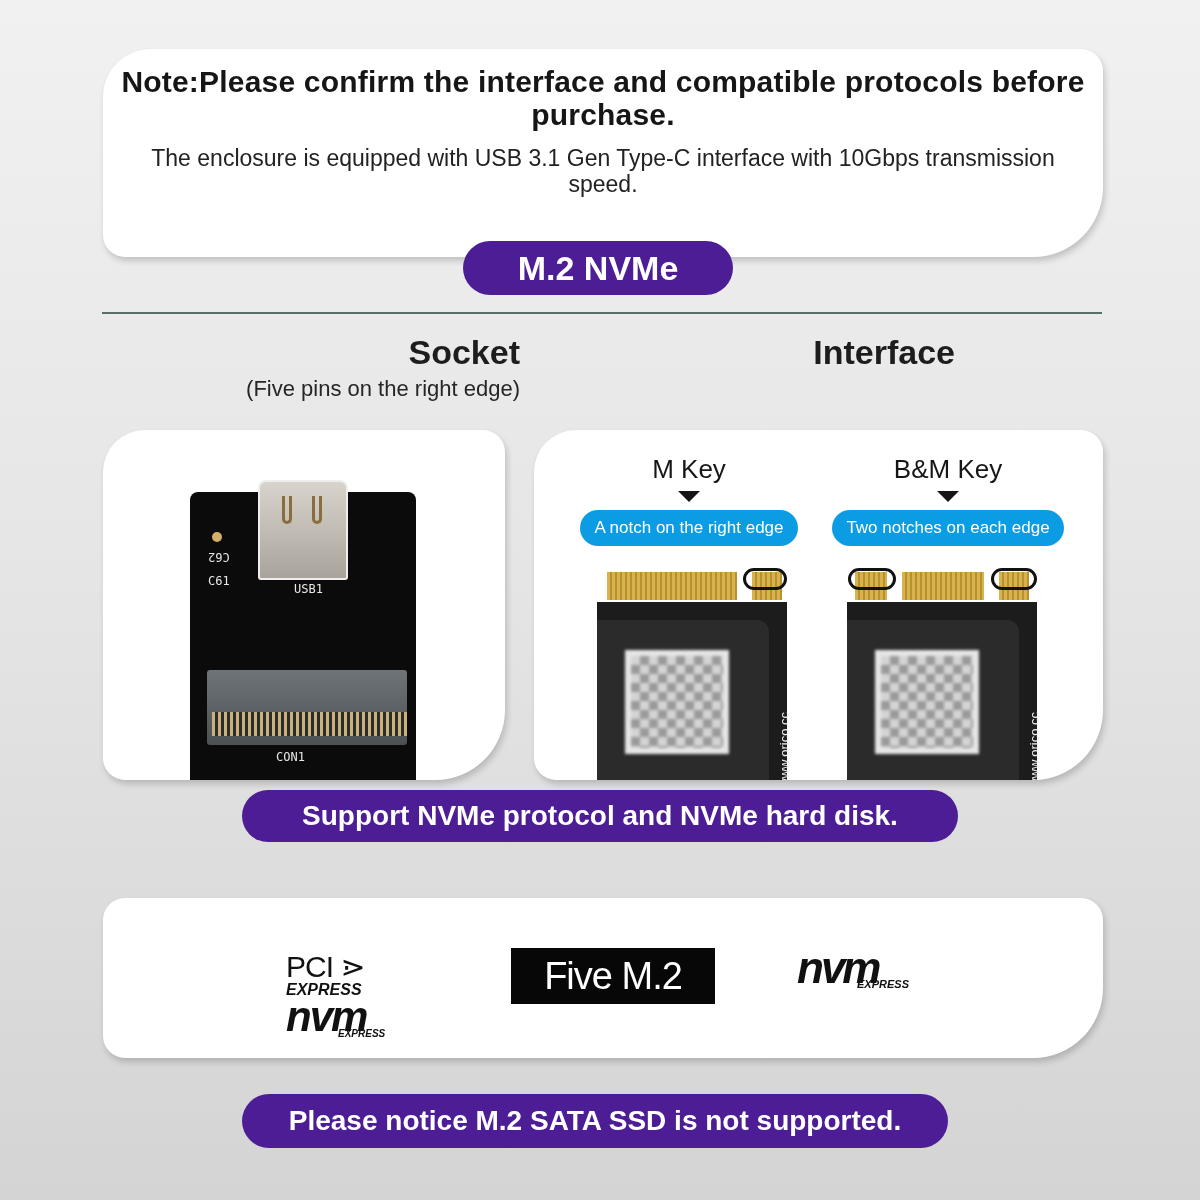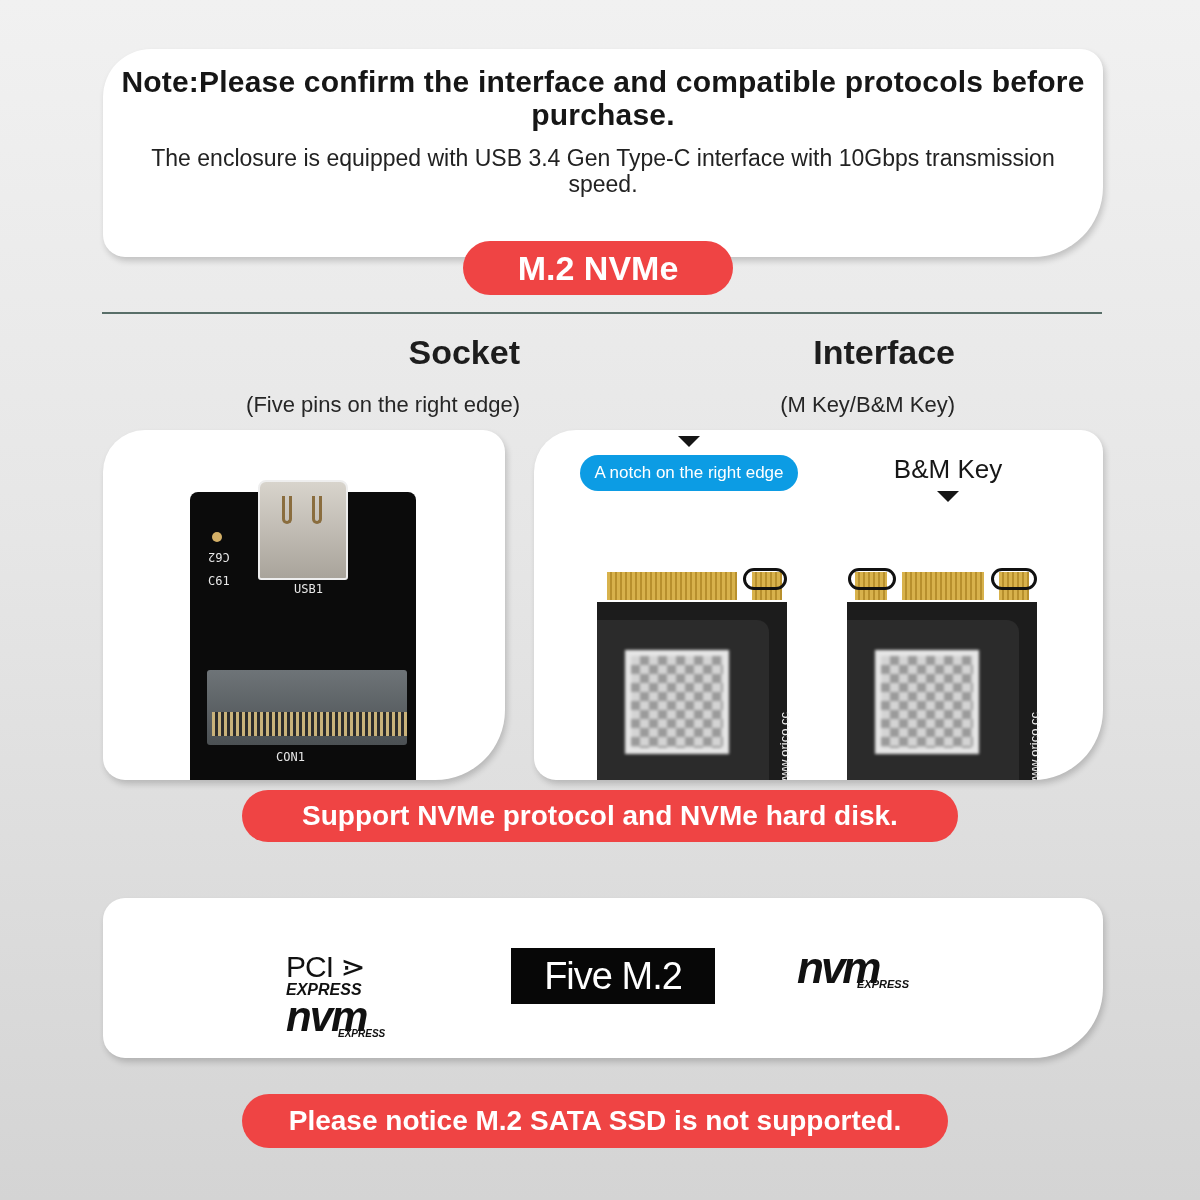--- a/index.html
+++ b/index.html
@@ -92,7 +92,7 @@
 
 <div class="abs leaf note-card">
   <div class="note-title">Note:Please confirm the interface and compatible protocols before purchase.</div>
-  <div class="note-body">The enclosure is equipped with USB 3.4 Gen Type-C interface with 10Gbps transmission speed.</div>
+  <div class="note-body">The enclosure is equipped with USB 3.1 Gen Type-C interface with 10Gbps transmission speed.</div>
 </div>
 
 <div class="abs pill pill-main">M.2 NVMe</div>

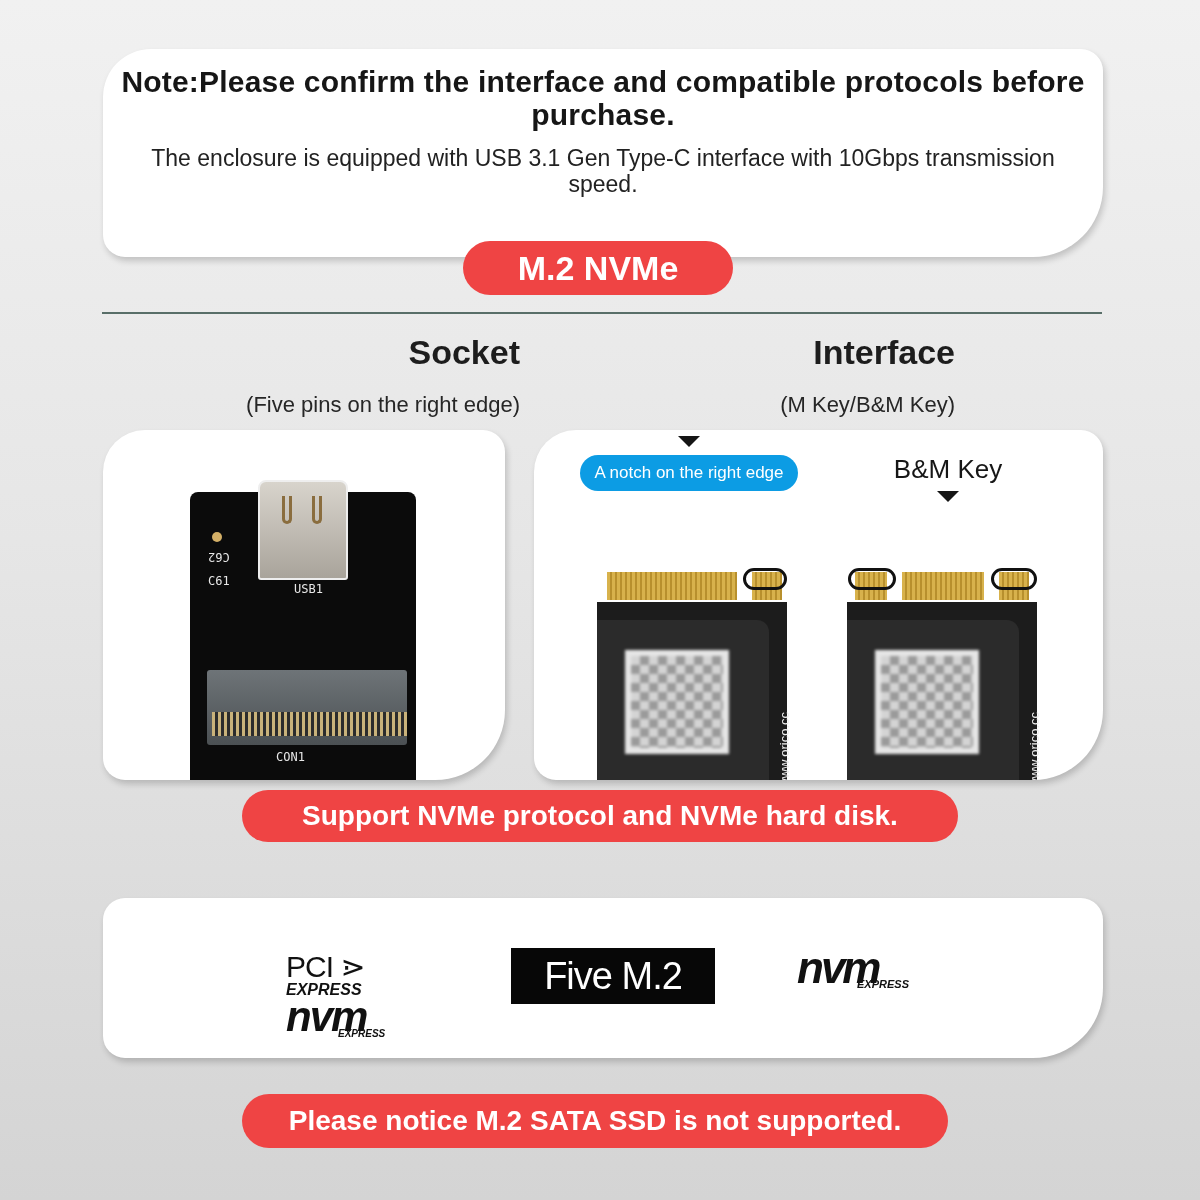--- a/index.html
+++ b/index.html
@@ -26,7 +26,7 @@
 
   
   .pill {
-    background: #ef4444;
+    background: #4c1d95;
     color: #fff;
     border-radius: 30px;
     display: flex; align-items: center; justify-content: center;

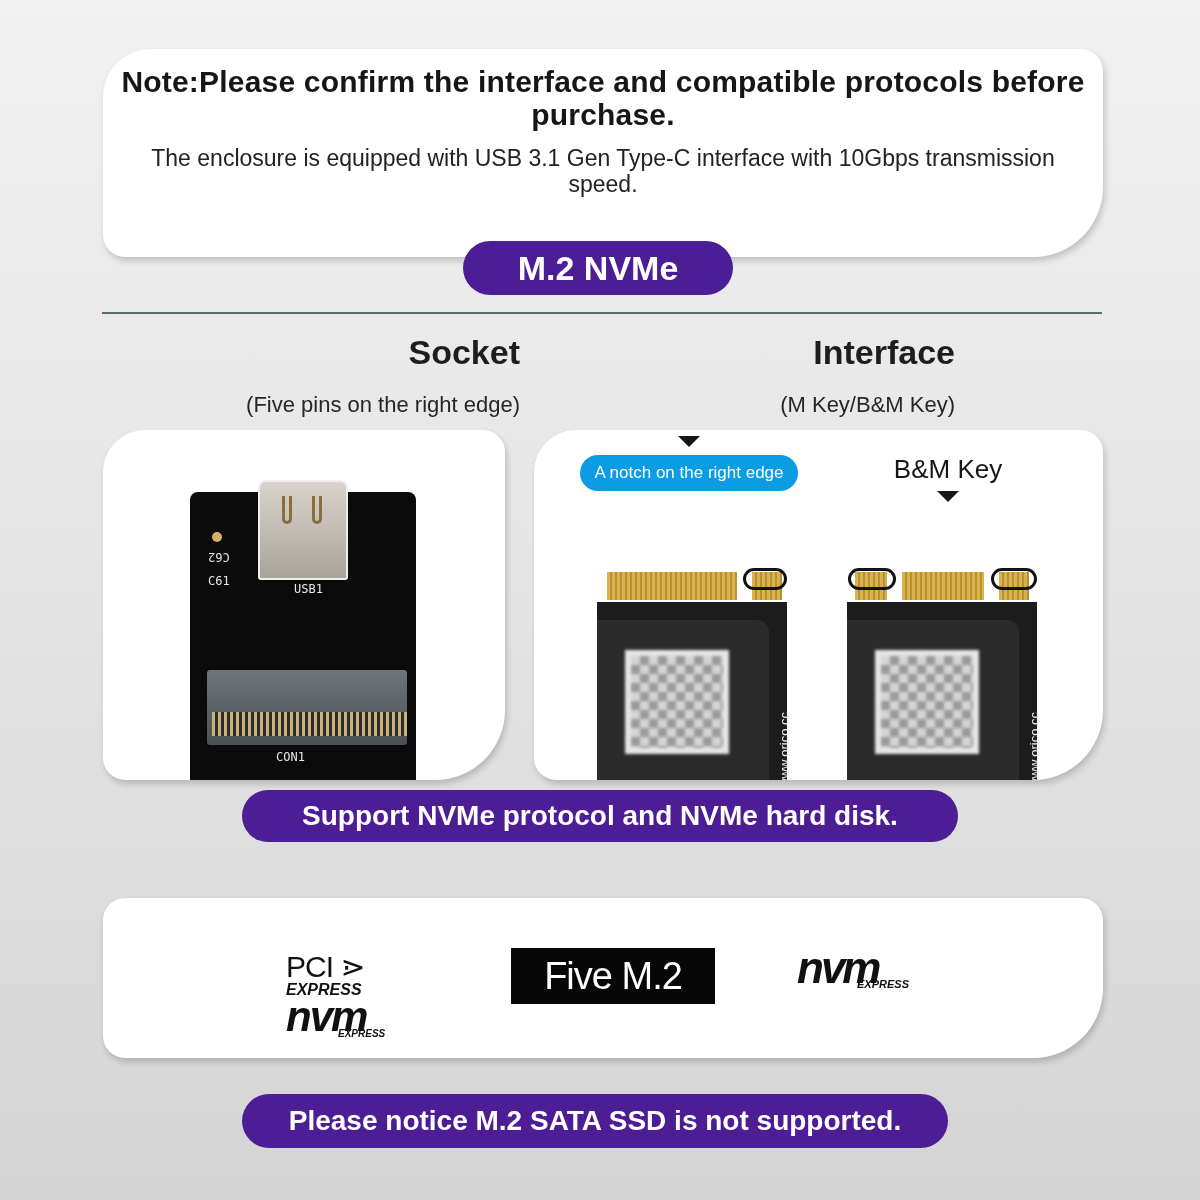--- a/index.html
+++ b/index.html
@@ -37,7 +37,7 @@
 
   .section-head { text-align: right; }
   .sh-title { font-size: 34px; font-weight: bold; color: #1d1d1d; }
-  .sh-sub { font-size: 22px; color: #262626; margin-top: 20px; }
+  .sh-sub { font-size: 22px; color: #262626; margin-top: 4px; }
   .socket-head { left: 140px; top: 333px; width: 380px; }
   .iface-head { left: 660px; top: 333px; width: 295px; }
 

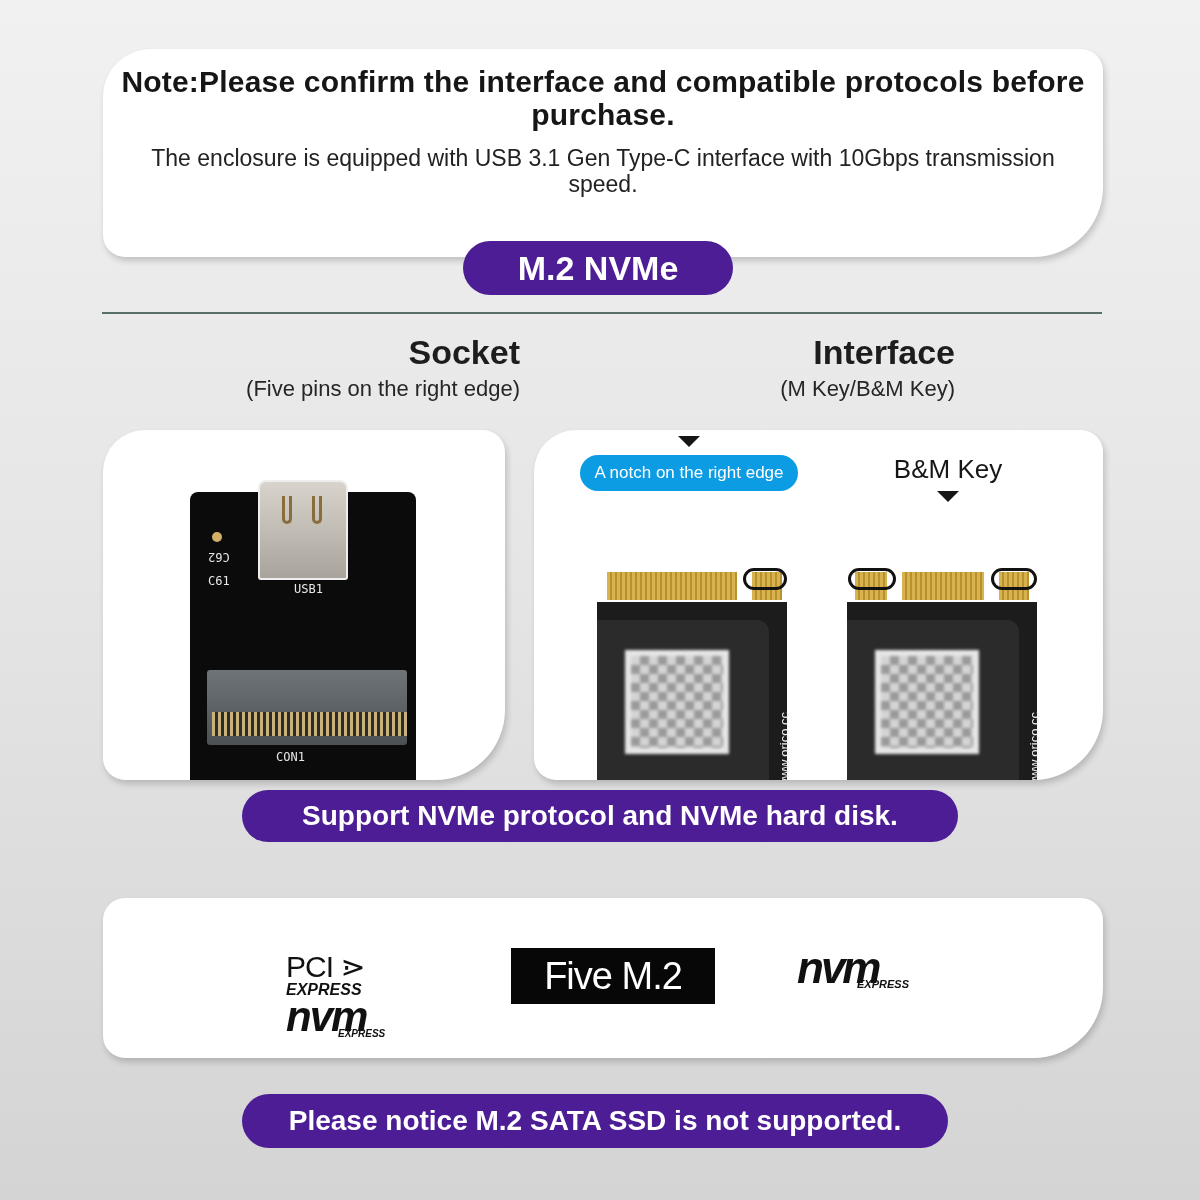--- a/index.html
+++ b/index.html
@@ -104,7 +104,6 @@
 </div>
 <div class="abs section-head iface-head">
   <div class="sh-title">Interface</div>
-  <div class="sh-sub">(M Key/B&amp;M Key)</div>
 </div>
 
 <div class="abs img-card socket-card" style="background:#fff; box-shadow: 2px 4px 6px rgba(0,0,0,0.18);">

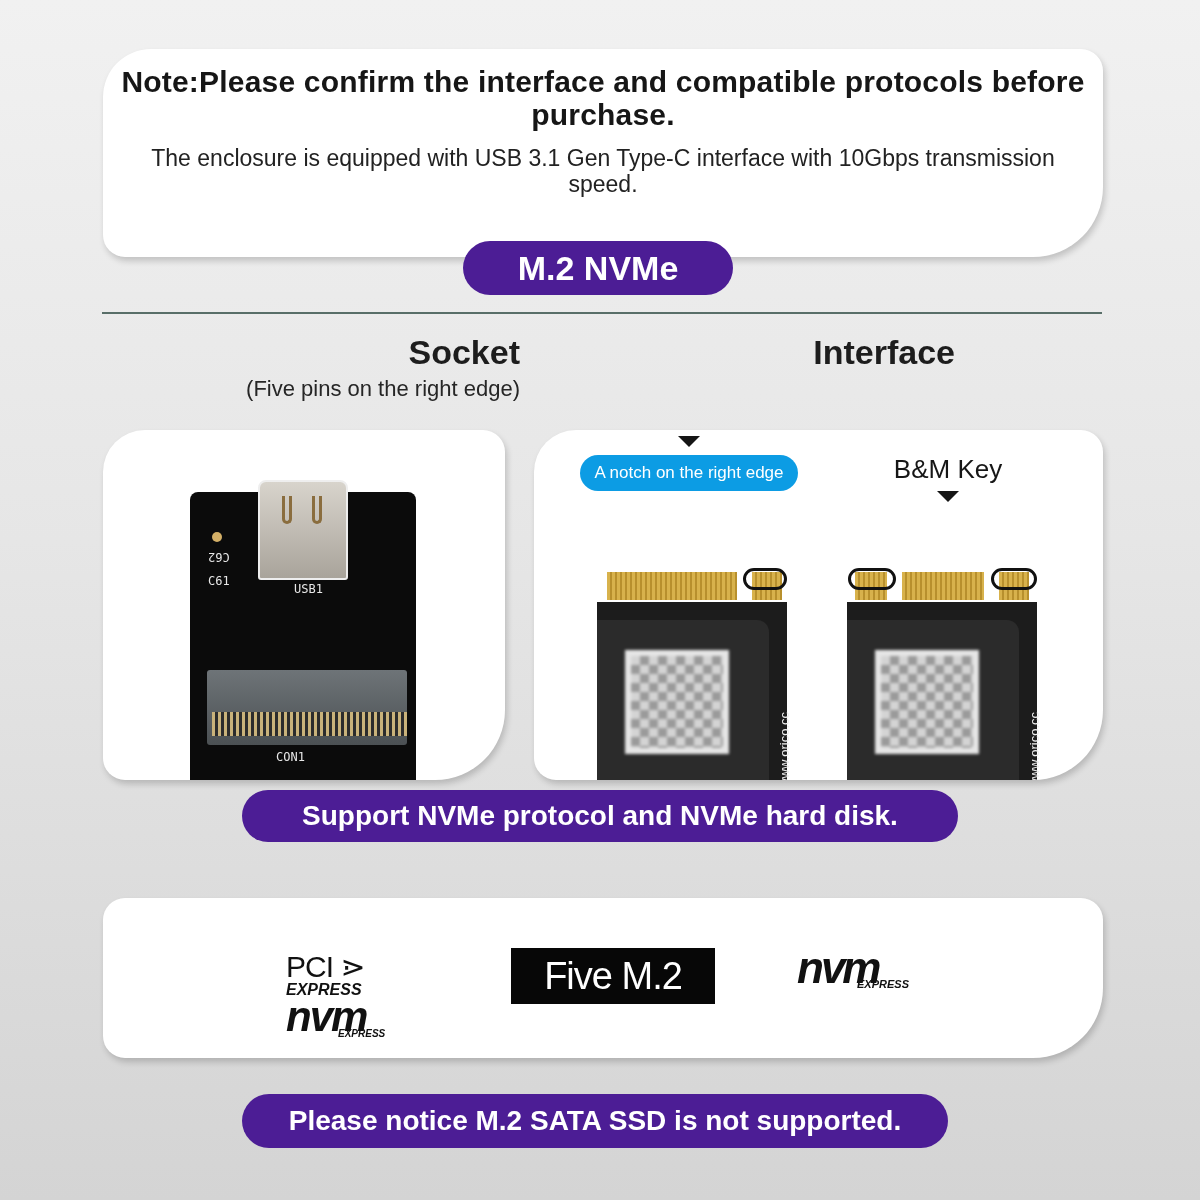--- a/index.html
+++ b/index.html
@@ -125,6 +125,7 @@
 
 <div class="abs img-card iface-card" style="background:#fff; box-shadow: 2px 4px 6px rgba(0,0,0,0.18);">
   <div class="key-col" style="left:46px; width:218px;">
+    <div class="key-title">M Key</div>
     <div class="key-arrow"></div>
     <div class="key-pill">A notch on the right edge</div>
   </div>

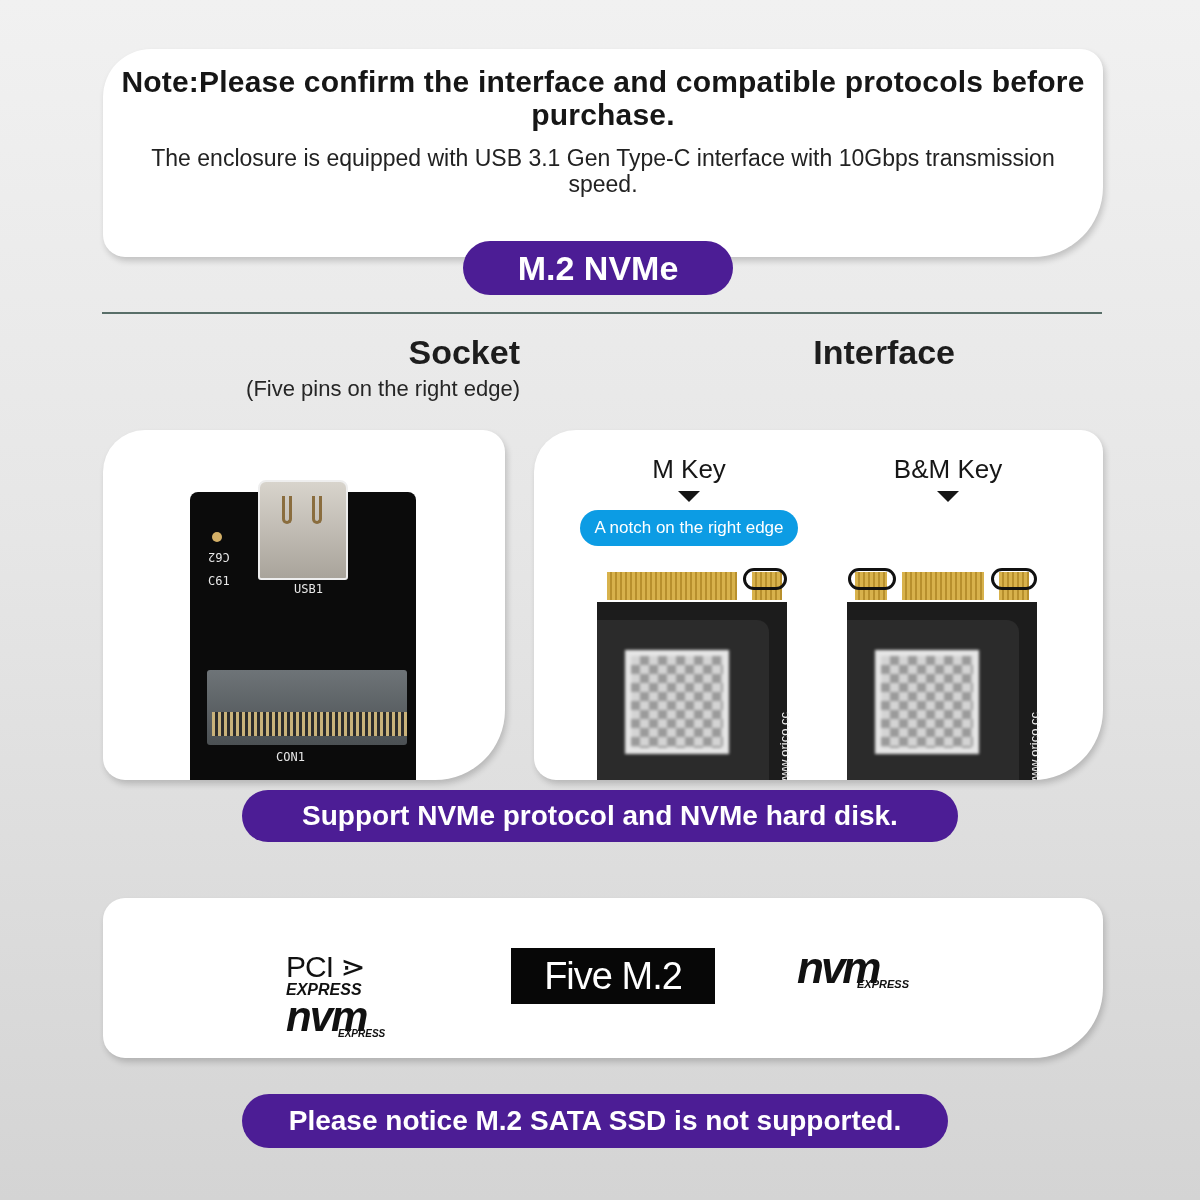--- a/index.html
+++ b/index.html
@@ -132,6 +132,7 @@
   <div class="key-col" style="left:298px; width:232px;">
     <div class="key-title">B&amp;M Key</div>
     <div class="key-arrow"></div>
+    <div class="key-pill">Two notches on each edge</div>
   </div>
 
   <div class="ssd" style="left:63px;">

